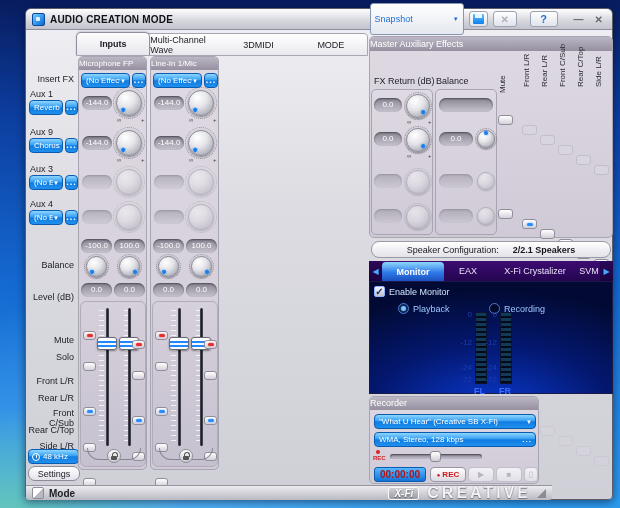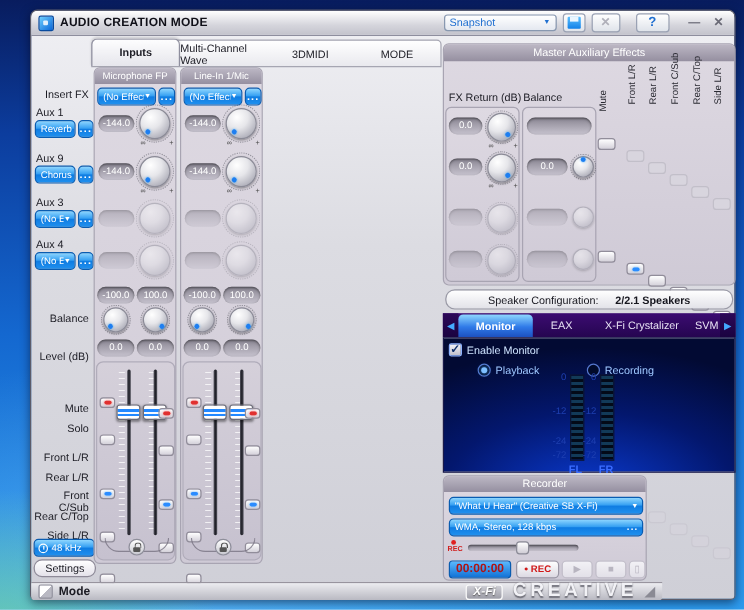--- a/index.html
+++ b/index.html
@@ -27,7 +27,7 @@
   .appicon::after { content:""; position:absolute; inset:3px 4px 4px 3px; background:rgba(255,255,255,.85); border-radius:1px; }
   .wtitle { font-size:10px; font-weight:bold; color:#101018; letter-spacing:.2px; }
   .tspacer { flex:1; }
-  .snapbox { width:94px; height:14px; background:linear-gradient(#ffffff,#e4e8f0);
+  .snapbox { width:94px; height:32px; background:linear-gradient(#ffffff,#e4e8f0);
     border:1px solid #8898b0; border-radius:3px; display:flex; align-items:center; padding:0 4px; }
   .snapbox .txt { flex:1; font-size:9px; color:#1f6fd0; }
   .snapbox .arr { font-size:6px; color:#1f6fd0; }

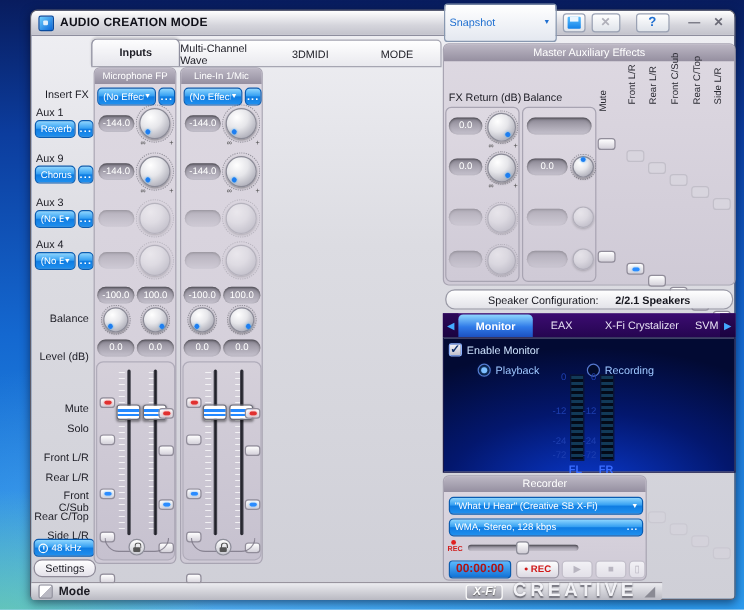--- a/index.html
+++ b/index.html
@@ -69,7 +69,7 @@
   .panel { background:linear-gradient(180deg,#ded9e2 0%,#cfcad6 100%);
     border:1px solid #a8a4b2; border-radius:5px; }
   .phead { background:linear-gradient(180deg,#bcb7c4,#958fa0); border-radius:4px 4px 0 0;
-    color:#fff; font-size:8px; text-align:center; height:13px; line-height:13px; }
+    color:#fff; font-size:8px; height:13px; line-height:13px; }
   .sb { background:linear-gradient(#ffffff,#d4d1da); border:1px solid #918d9a; border-radius:3px; position:relative; }
   .sb .dot { position:absolute; left:50%; top:50%; width:6px; height:3px; margin:-1.5px 0 0 -3px; border-radius:2px; }
   .sb .dot.red { background:#e03030; box-shadow:0 0 2px #f66; }

